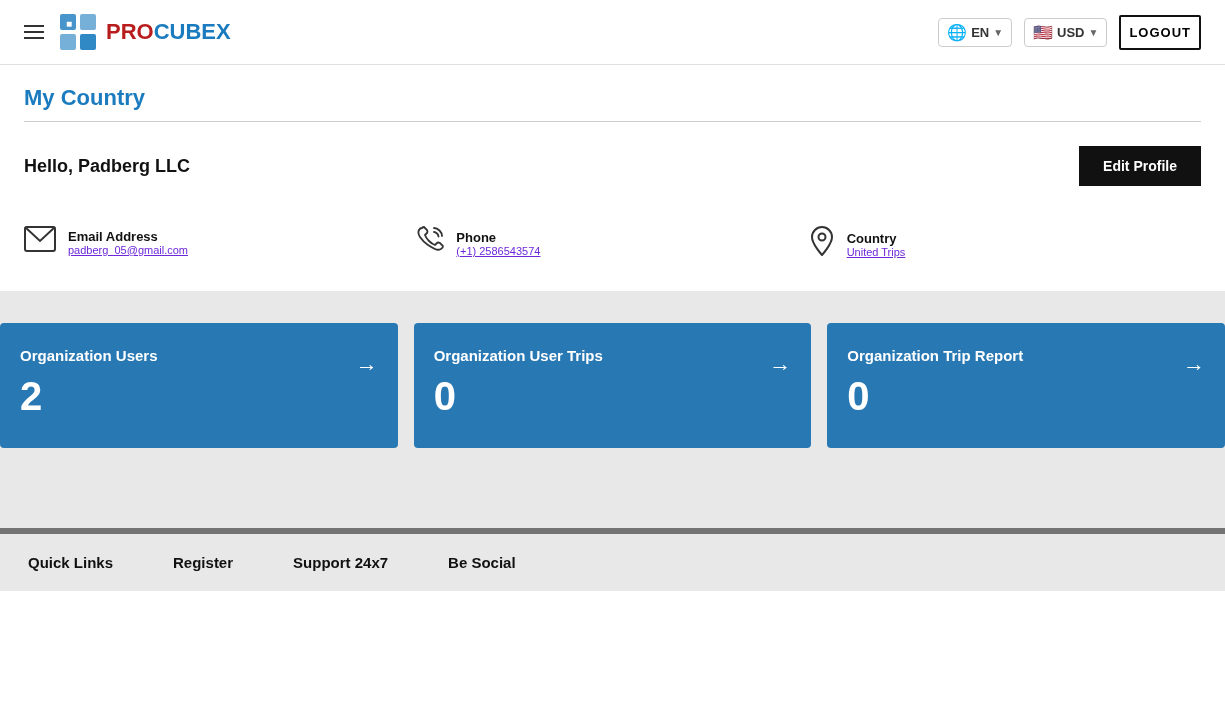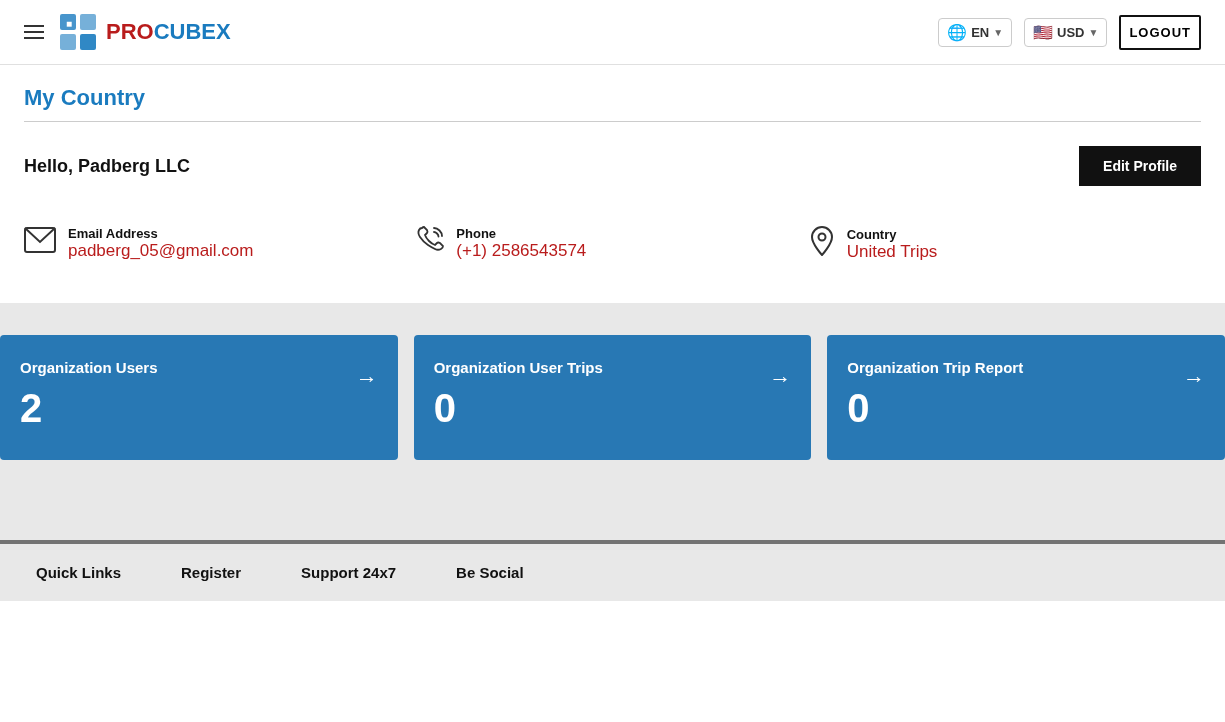--- a/index.html
+++ b/index.html
@@ -141,7 +141,7 @@
       display: flex;
       align-items: flex-start;
       gap: 0;
-      padding: 16px 0 40px 0;
+      padding: 16px 0 28px 0;
     }
     .contact-item {
       display: flex;

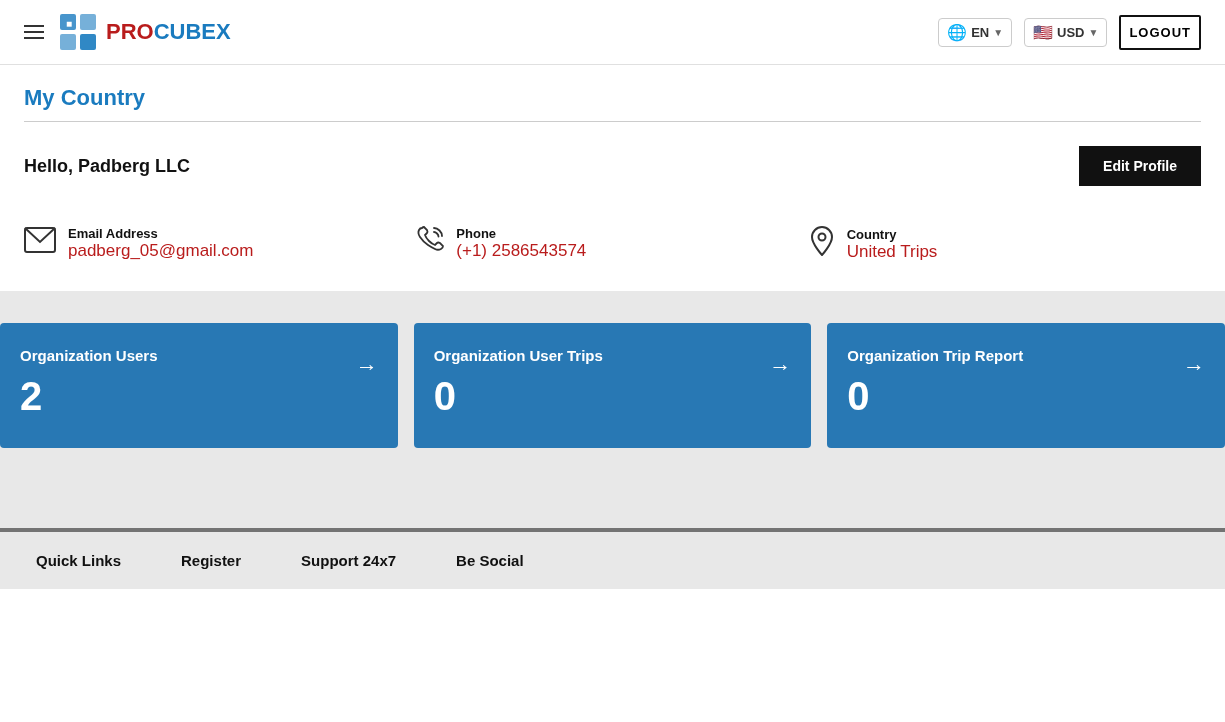--- a/index.html
+++ b/index.html
@@ -160,8 +160,9 @@
       color: #111;
     }
     .contact-details .value {
-      font-size: 17px;
-      color: #b91c1c;
+      font-size: 11px;
+      color: #6d28d9;
+      text-decoration: underline;
     }
 
     

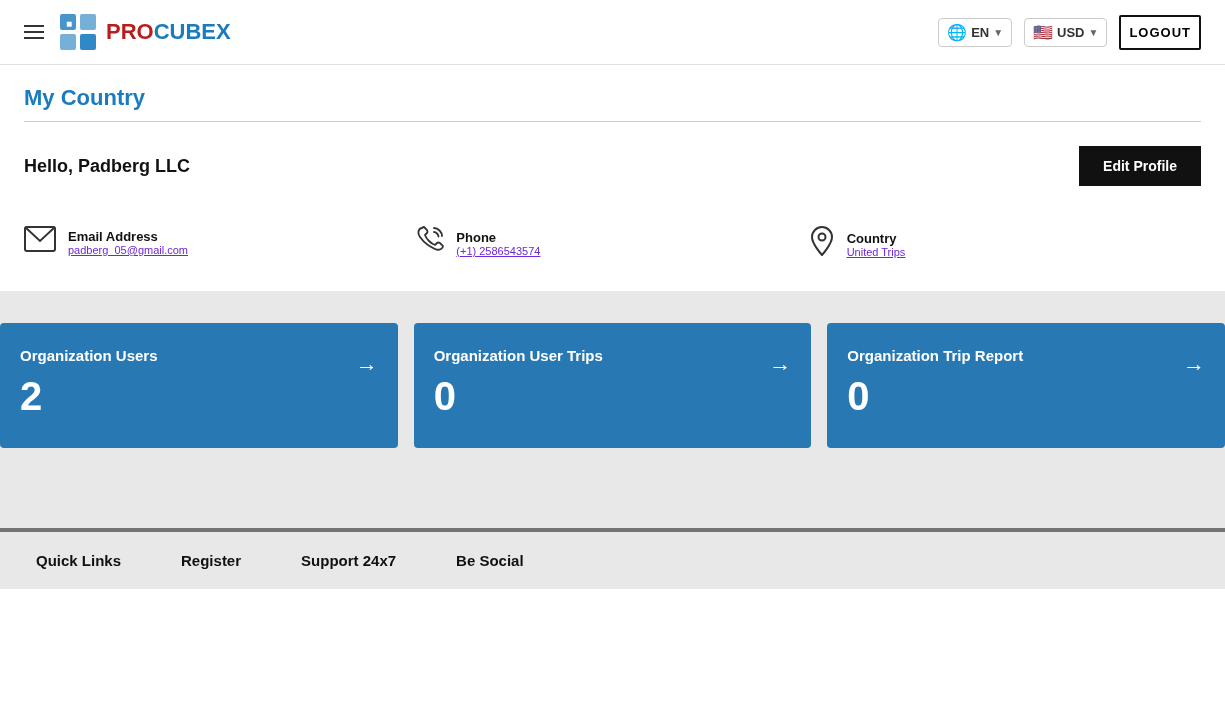--- a/index.html
+++ b/index.html
@@ -206,8 +206,8 @@
     
     .footer {
       background: #e8e8e8;
-      border-top: 4px solid #737373;
-      padding: 20px 36px;
+      border-top: 6px solid #737373;
+      padding: 20px 28px;
     }
     .footer-grid {
       display: flex;

